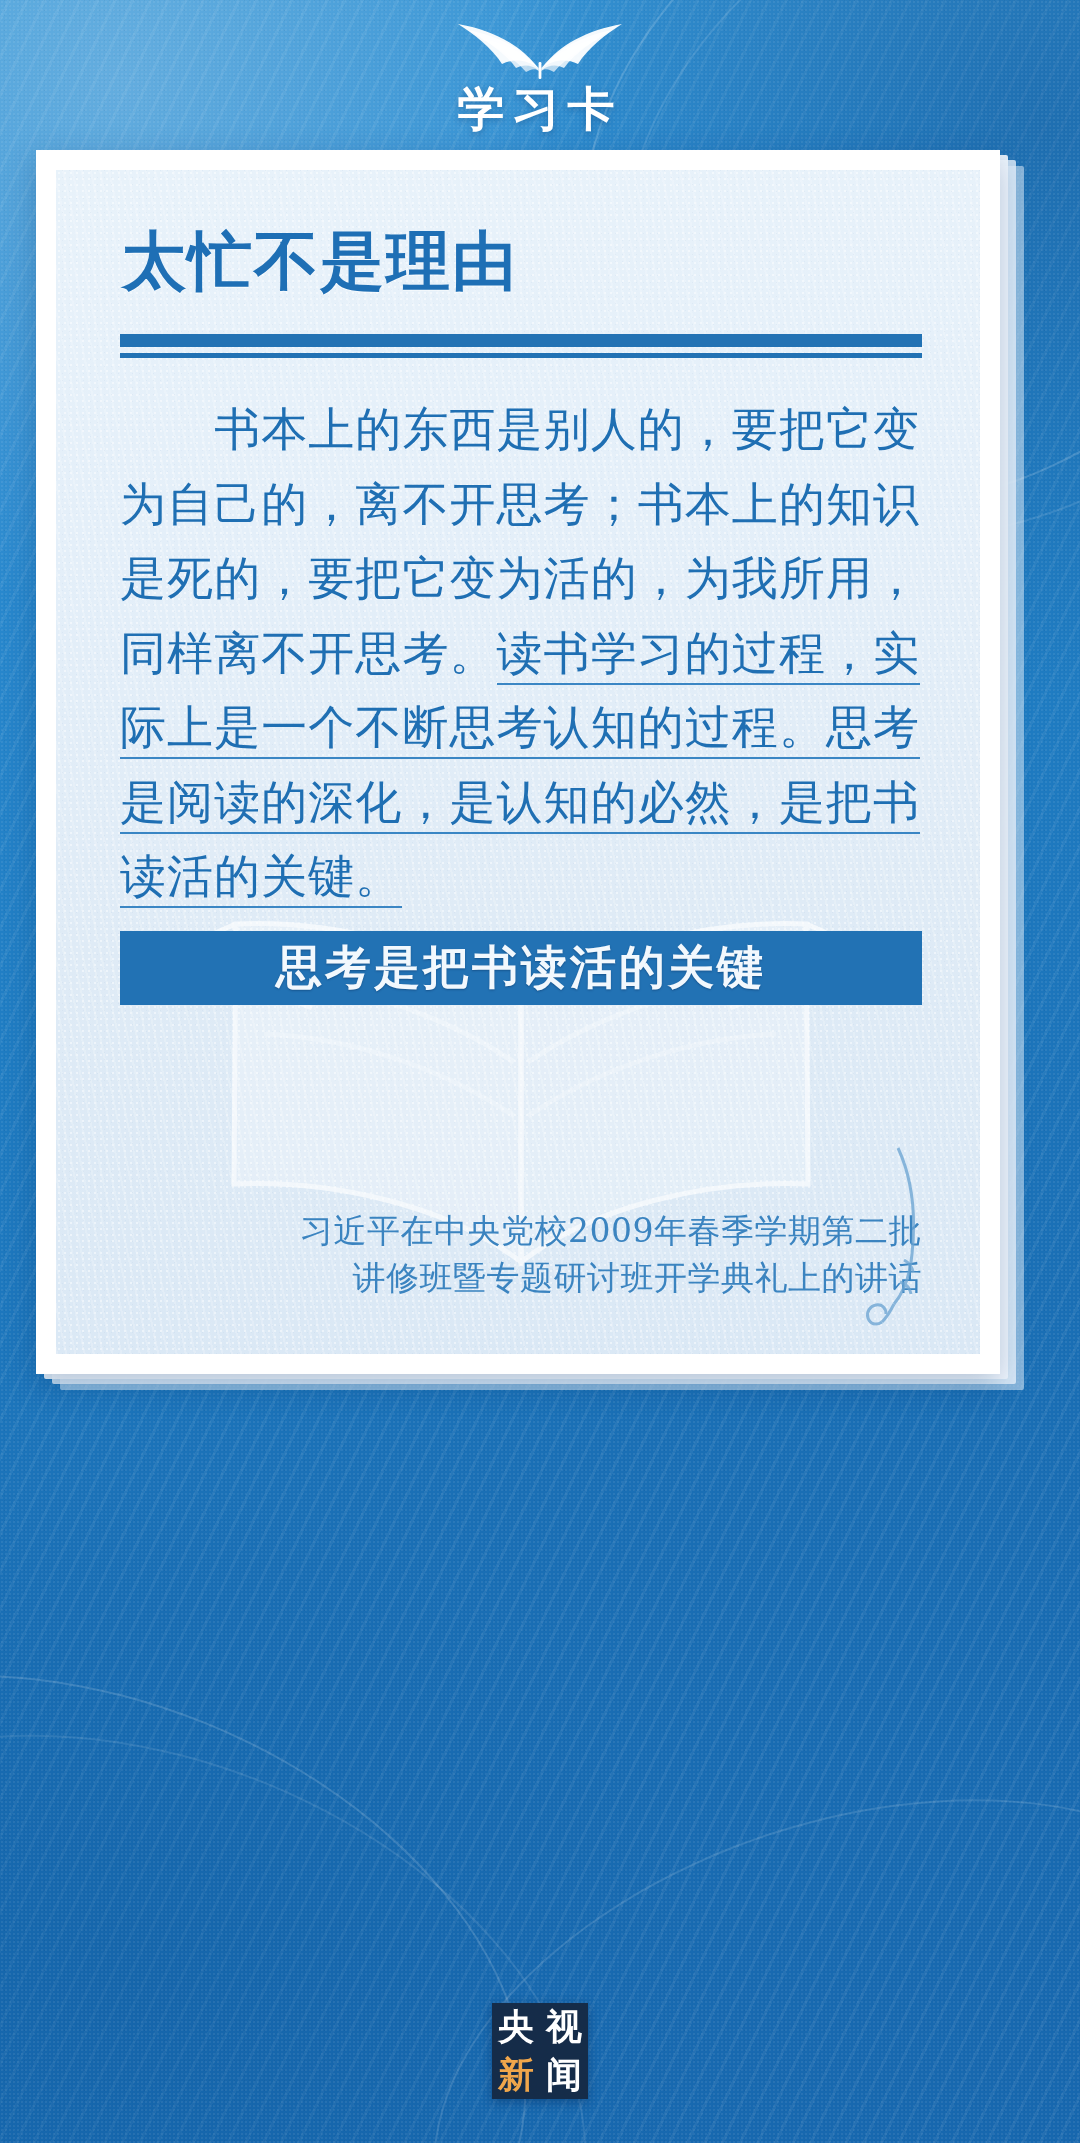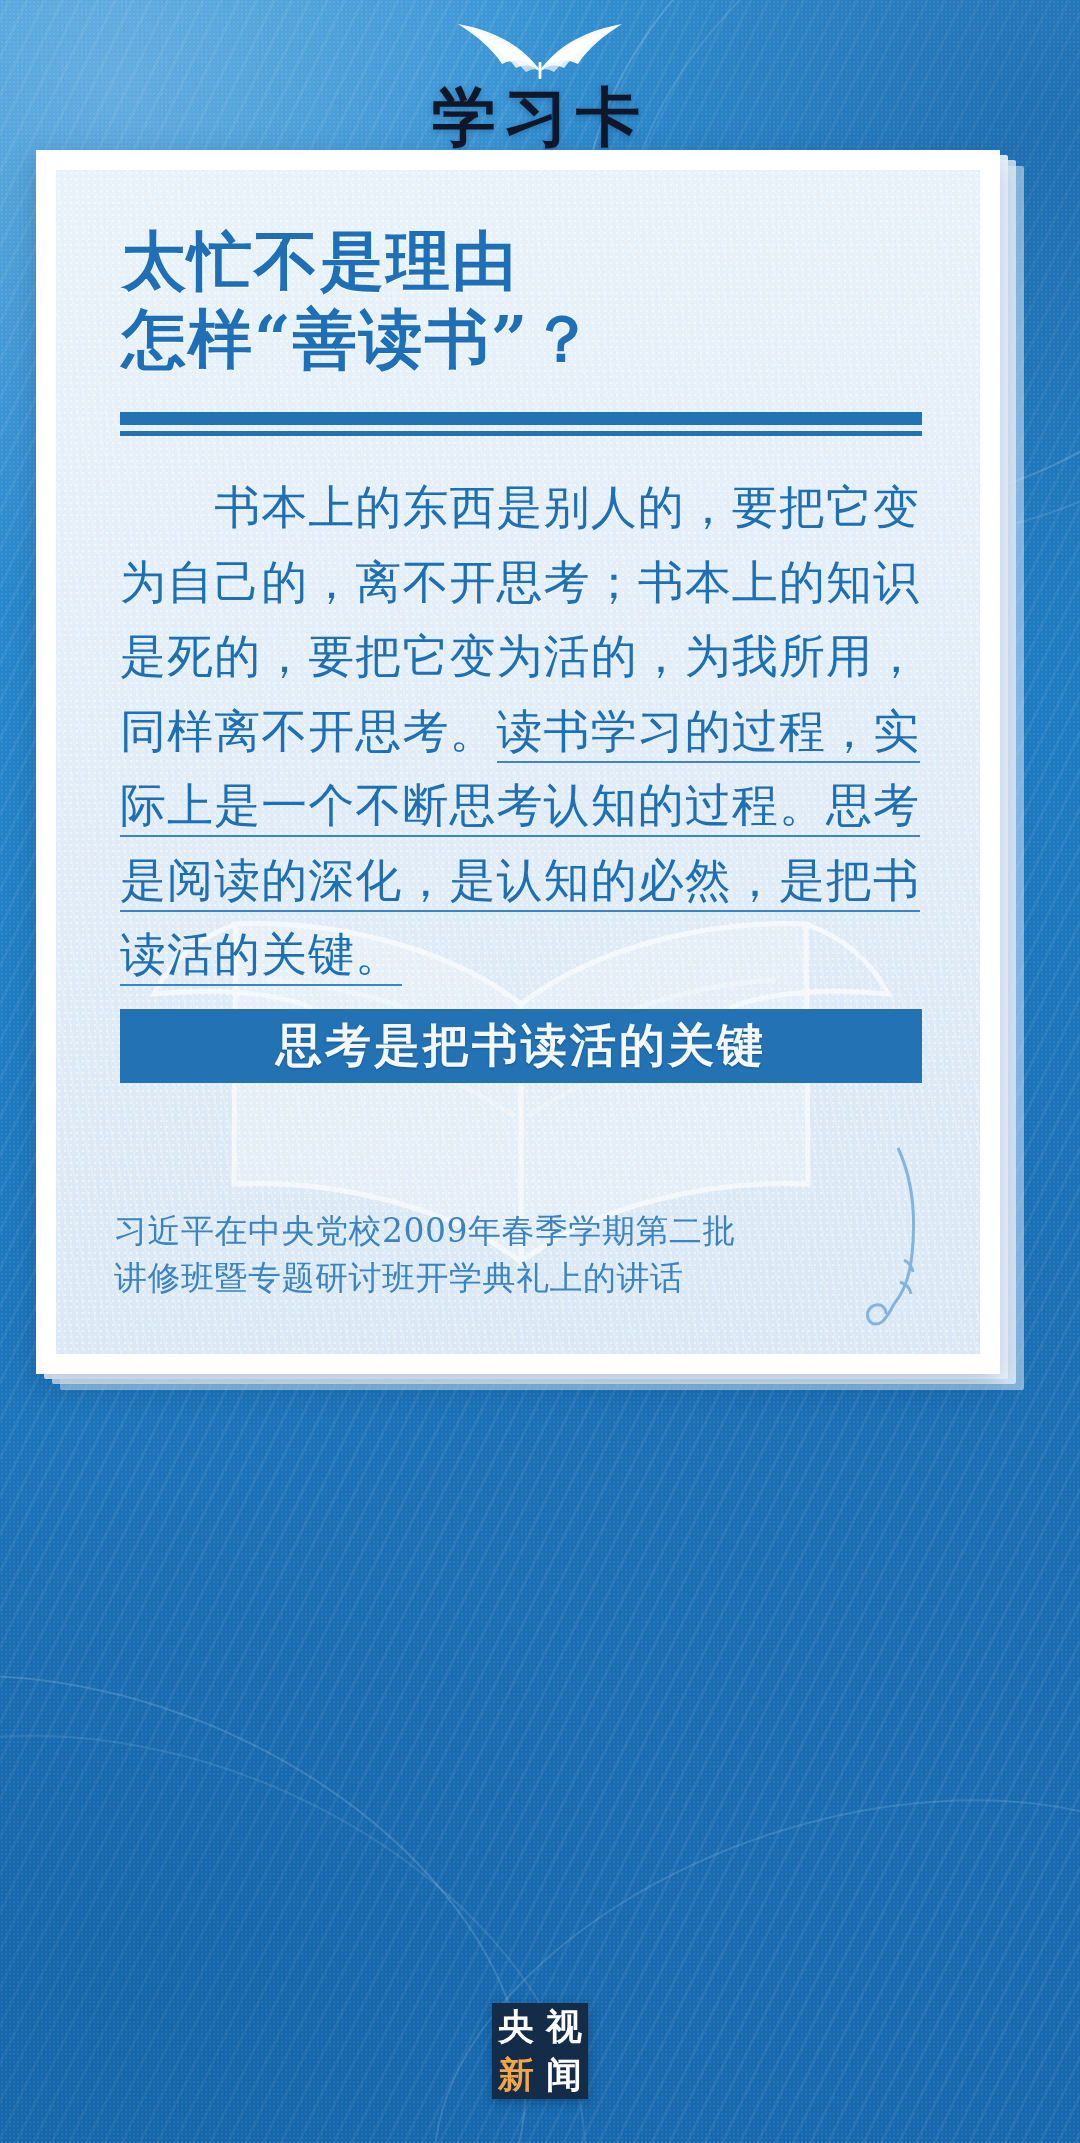--- a/index.html
+++ b/index.html
@@ -63,7 +63,7 @@
   #book-logo{display:block;margin:0 auto 4px;}
   #header-title{
     font-family:"DejaVu Sans","Liberation Sans",sans-serif;
-    font-weight:bold;color:#0f172a;font-size:64px;letter-spacing:8px;
+    font-weight:bold;color:#ffffff;font-size:47px;letter-spacing:8px;
     text-shadow:0 2px 6px rgba(0,40,90,.30);
     line-height:1.05;
   }

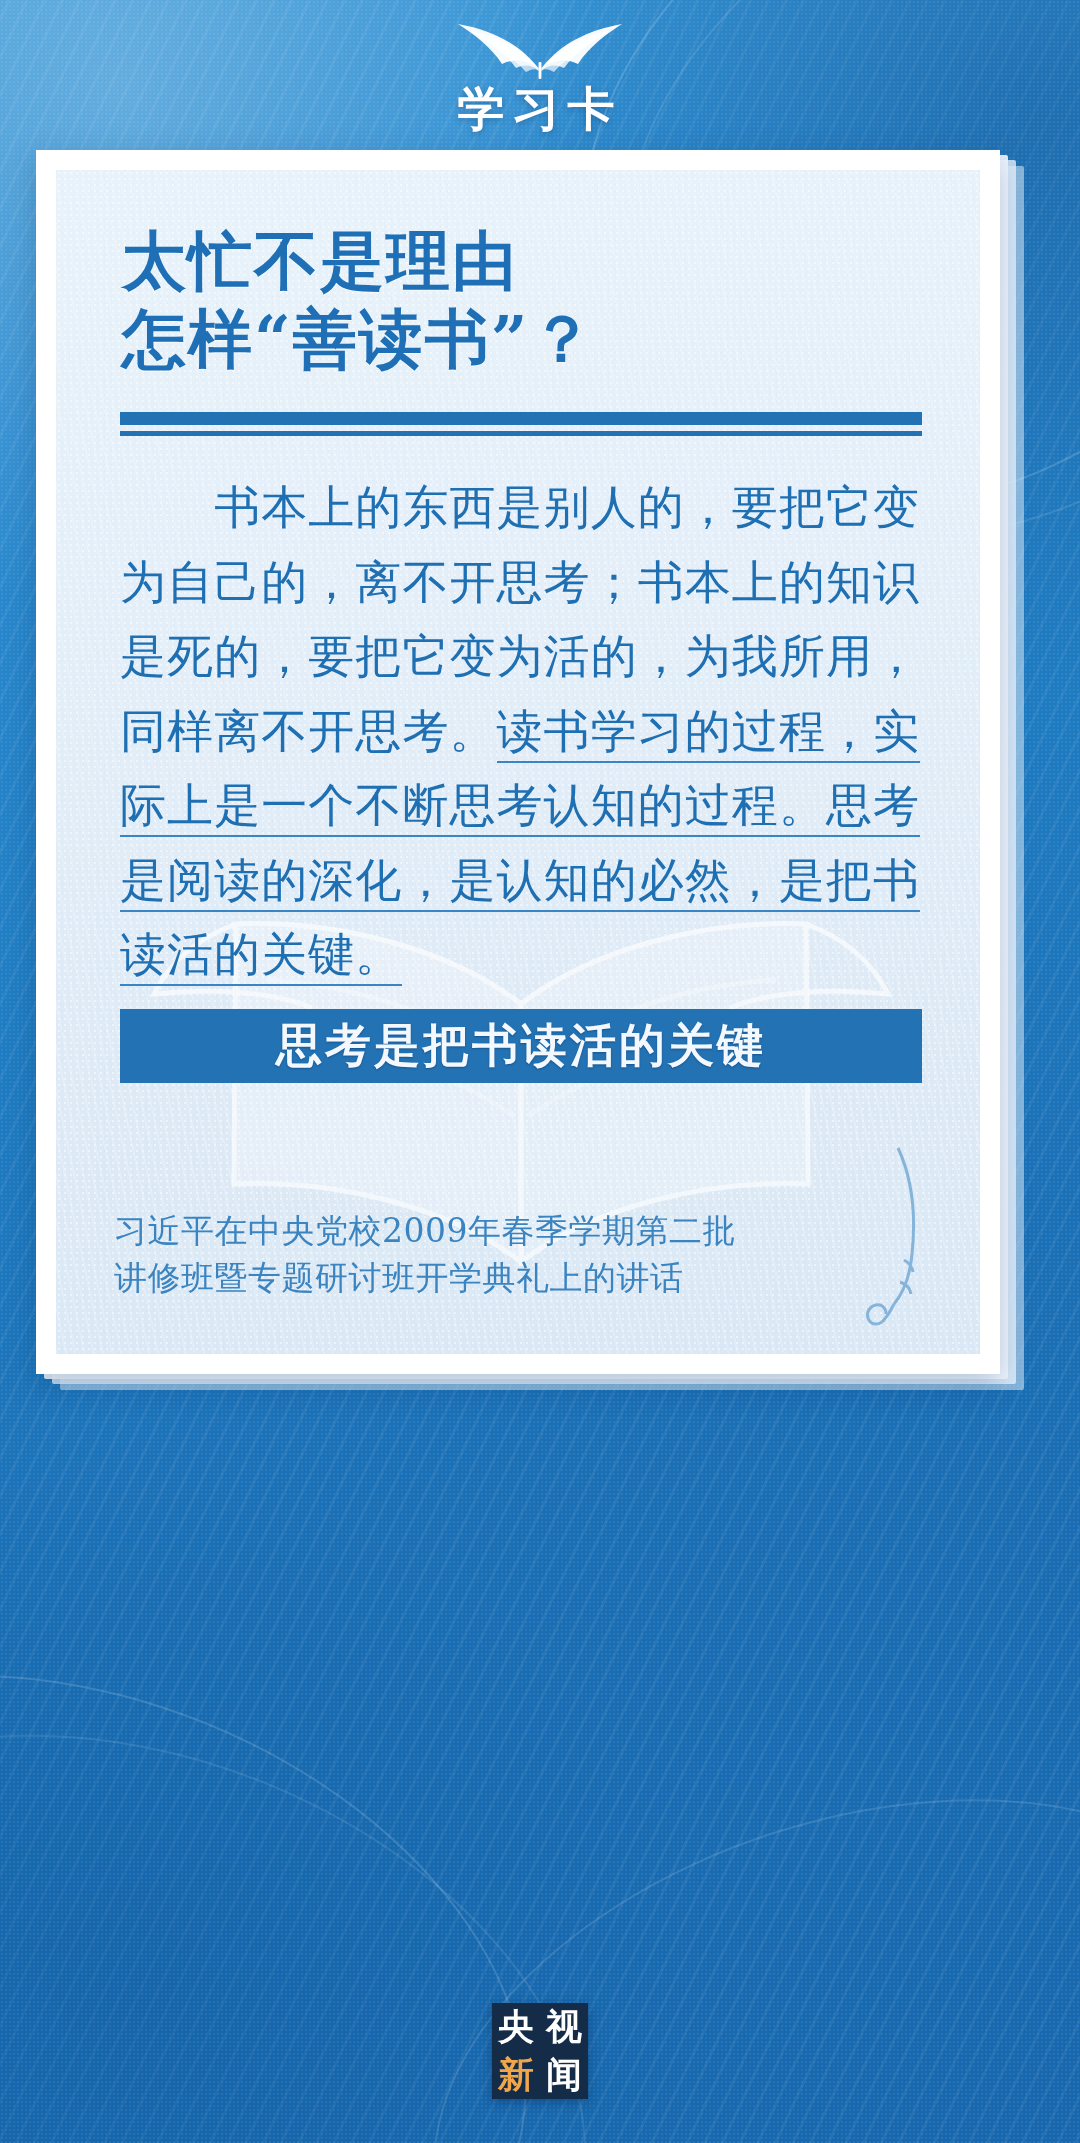--- a/index.html
+++ b/index.html
@@ -225,7 +225,6 @@
 
       <div id="headline">
         <span class="hl-line">太忙不是理由</span>
-        <span class="hl-line">怎样“善读书”？</span>
       </div>
 
       <div id="rules">

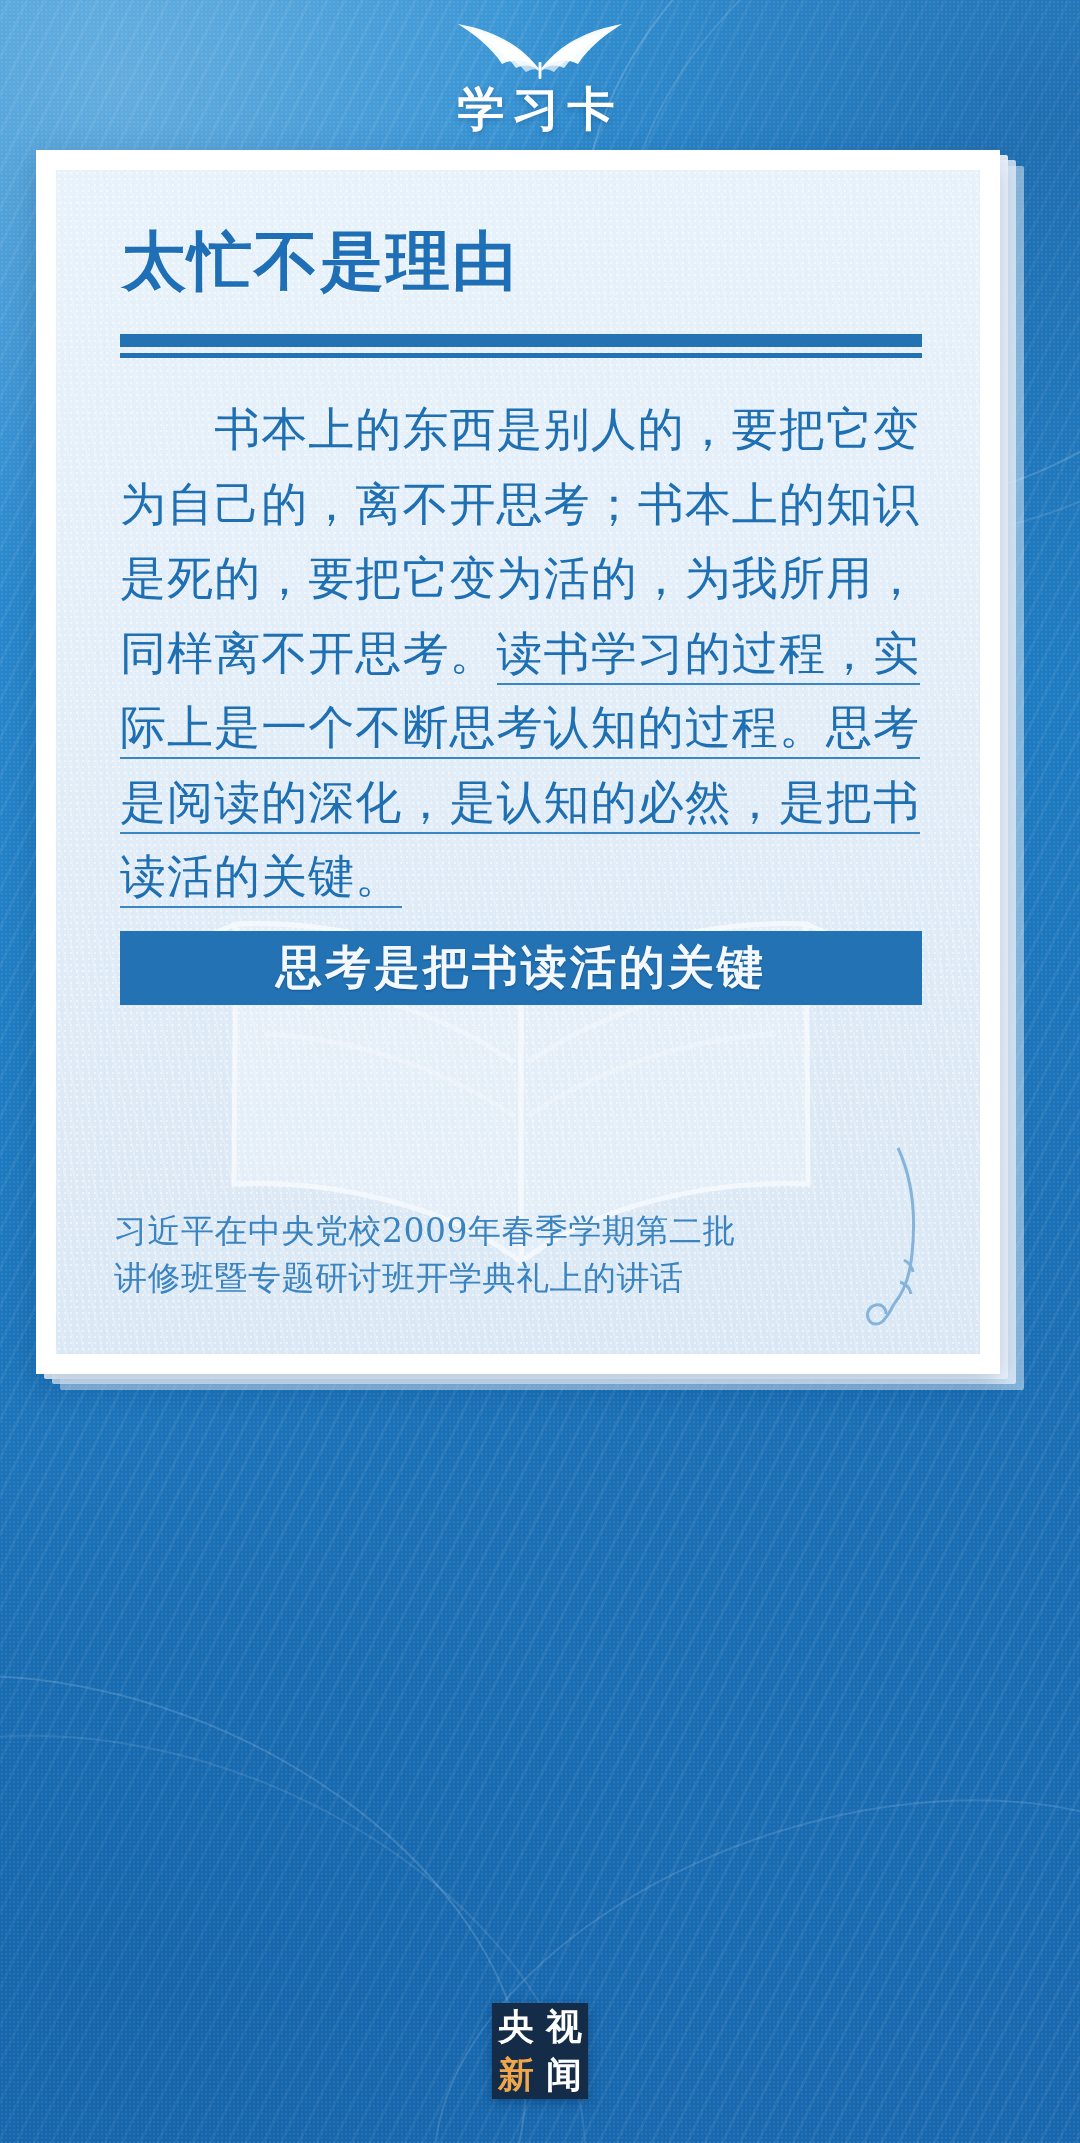--- a/index.html
+++ b/index.html
@@ -150,7 +150,7 @@
   }
   #attrib-date{font-size:35px;letter-spacing:1px;margin-bottom:6px;white-space:nowrap;}
   #attrib-date .dash{letter-spacing:-2px;margin-right:14px;}
-  .attrib-src{font-size:33px;letter-spacing:.5px;line-height:1.42;text-align:left;white-space:nowrap;}
+  .attrib-src{font-size:33px;letter-spacing:.5px;line-height:1.42;text-align:right;white-space:nowrap;}
   #brush{position:absolute;right:-18px;bottom:-30px;opacity:.9;}
 
   

